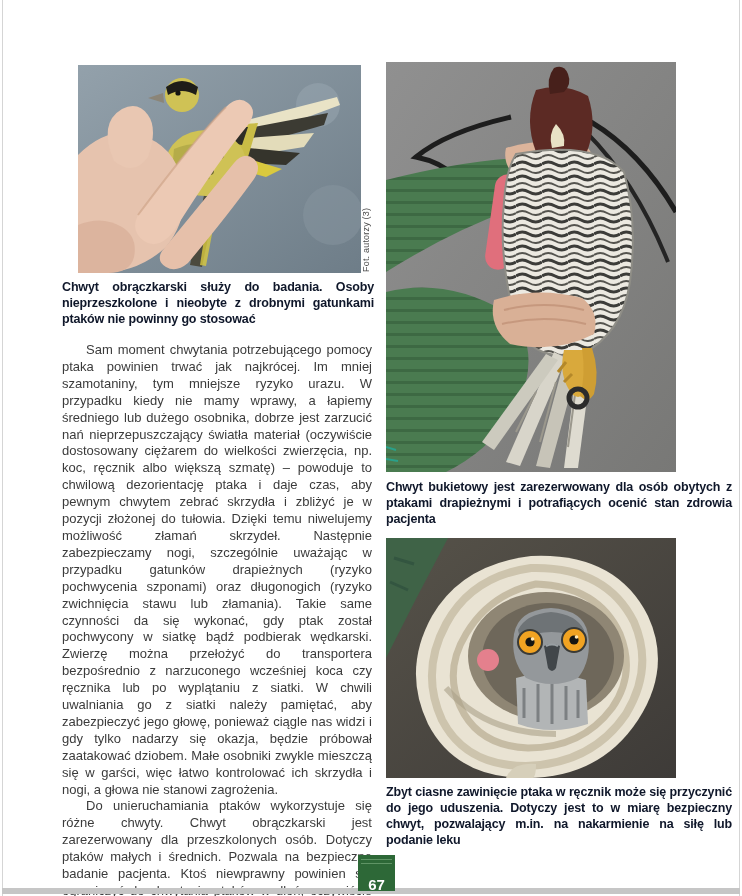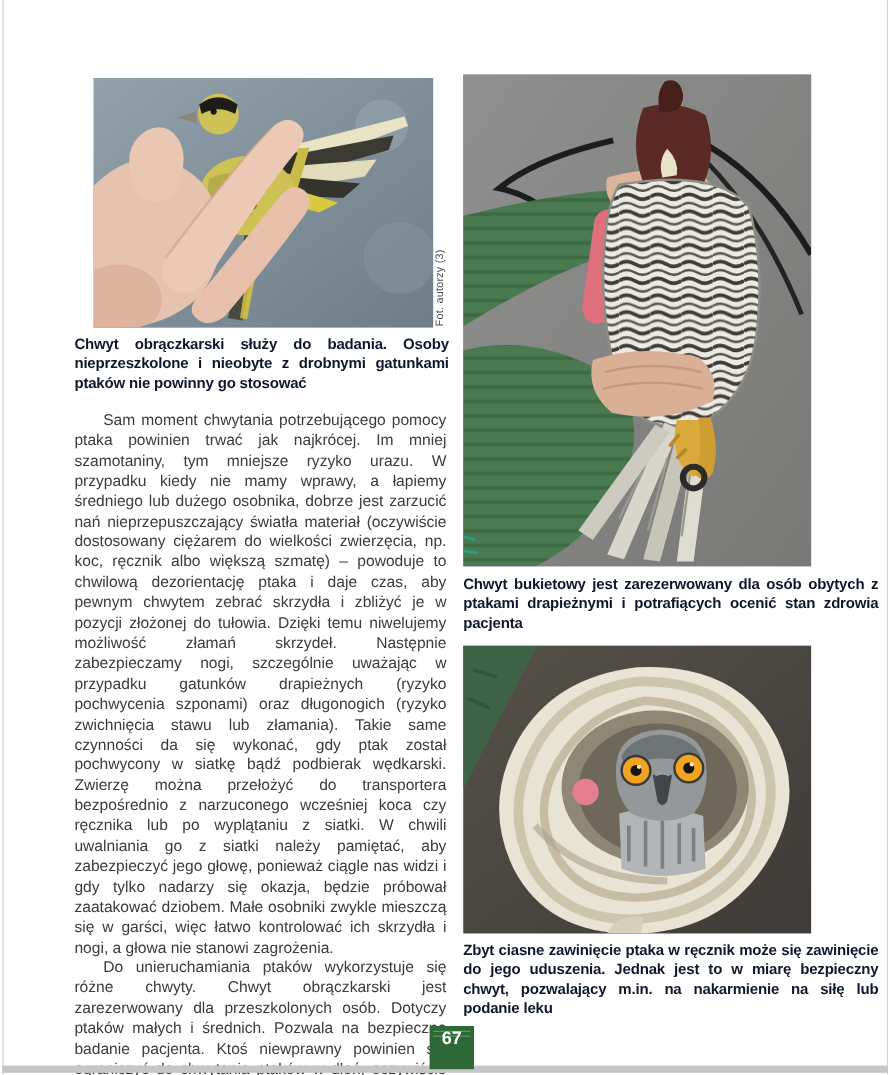--- a/index.html
+++ b/index.html
@@ -215,7 +215,7 @@
     </svg>
   </div>
 
-  <div class="caption caption-3">Zbyt ciasne zawinięcie ptaka w ręcznik może się zawinięcie do jego uduszenia. Jednak jest to w miarę bezpieczny chwyt, pozwalający m.in. na nakarmienie na siłę lub podanie leku</div>
+  <div class="caption caption-3">Zbyt ciasne zawinięcie ptaka w ręcznik może się przyczynić do jego uduszenia. Dotyczy jest to w miarę bezpieczny chwyt, pozwalający m.in. na nakarmienie na siłę lub podanie leku</div>
 
   <div class="footer-bar"></div>
   <div class="pagenum-box">

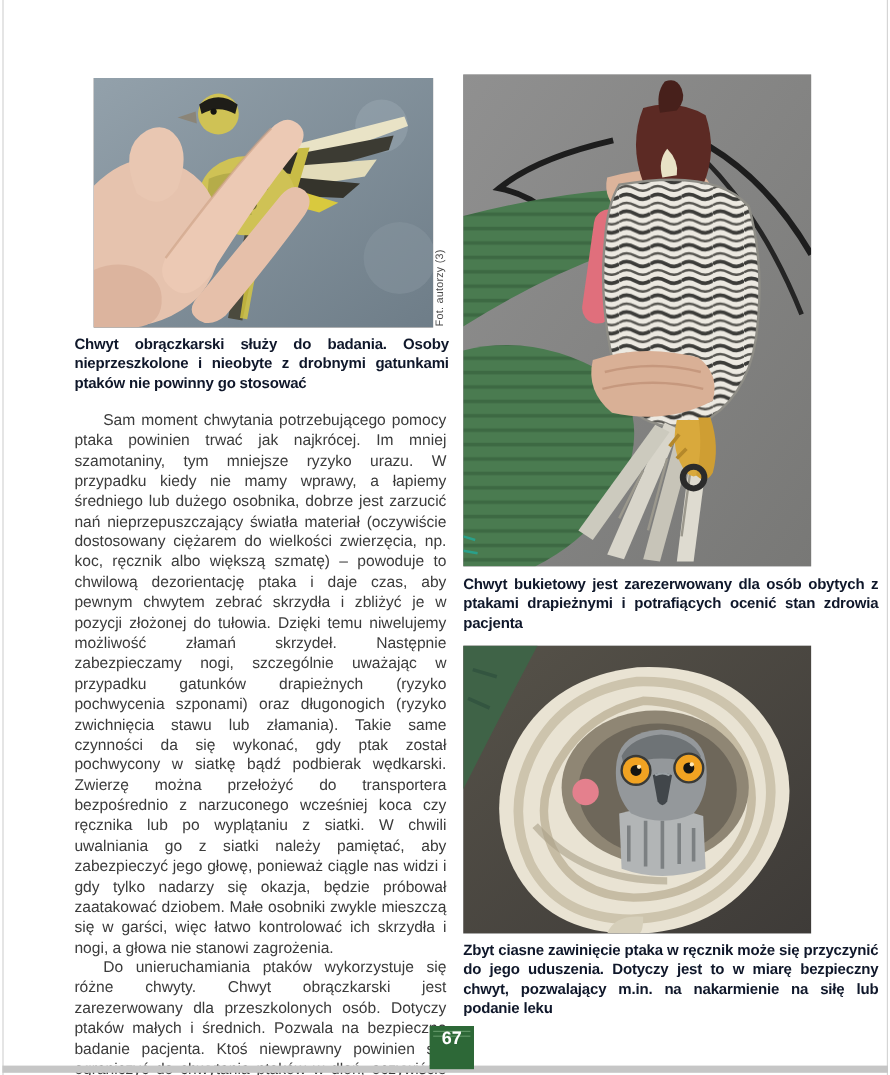--- a/index.html
+++ b/index.html
@@ -42,7 +42,7 @@
   .pagenum-box{
     position:absolute;left:358px;top:855px;width:37px;height:36px;
     background:#2d6837;color:#ffffff;font-weight:bold;font-size:15px;
-    display:flex;align-items:flex-start;justify-content:center;
+    display:flex;align-items:flex-end;justify-content:center;
   }
   .pagenum-box .rule{position:absolute;left:3px;right:3px;height:1px;background:#5f9465;}
   .pagenum-box .rule.r1{top:4px;}

